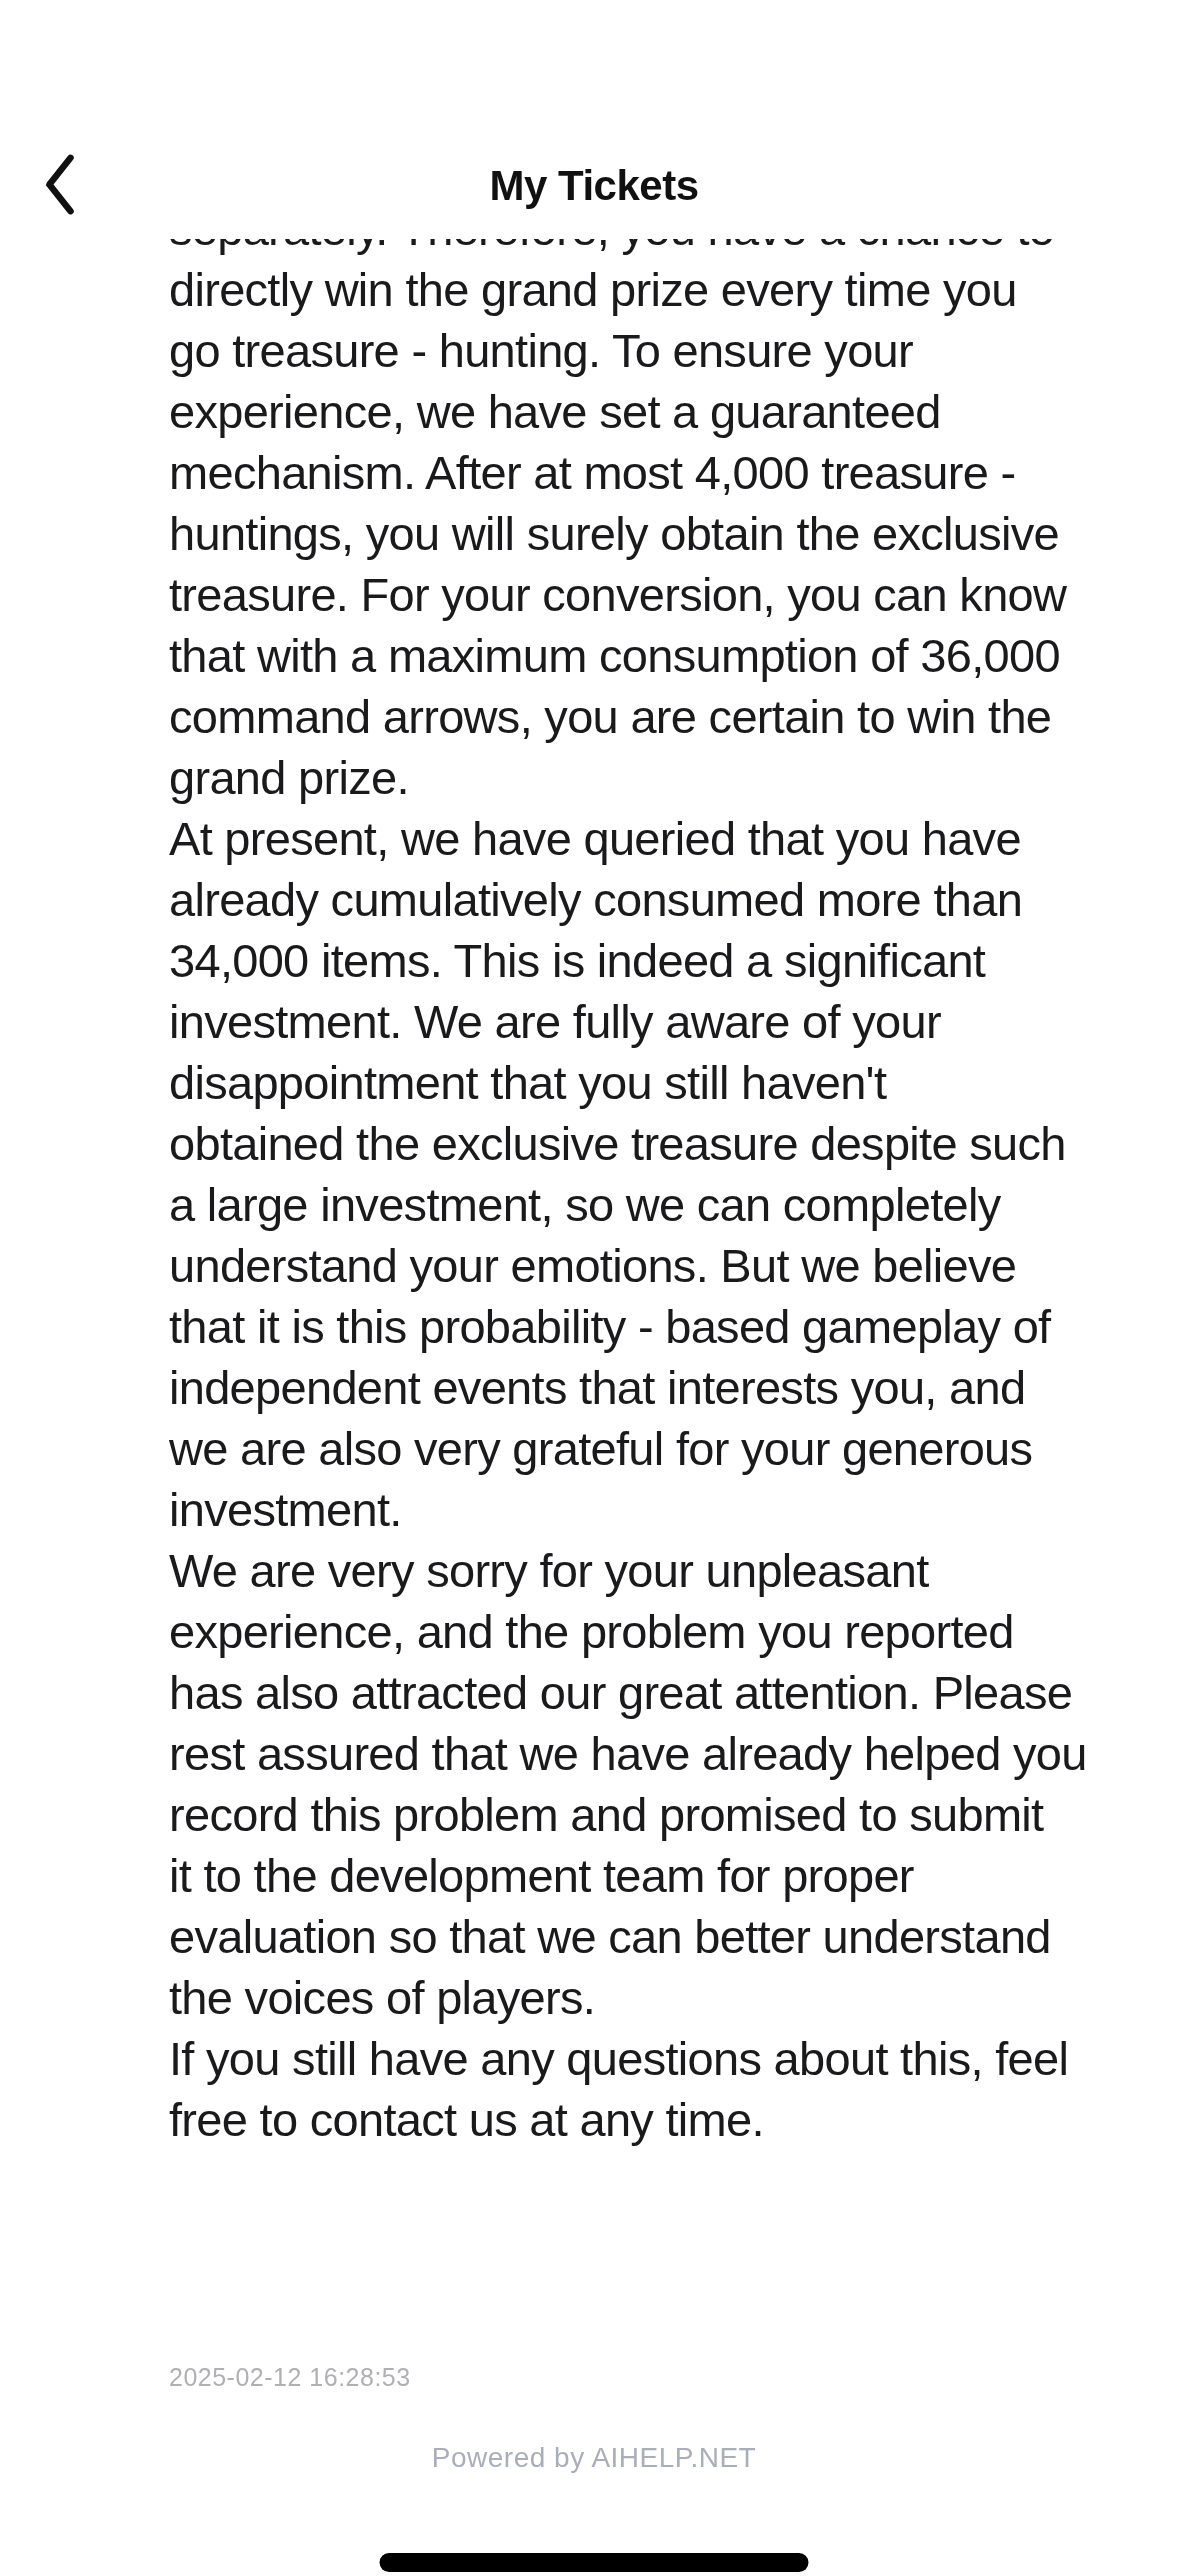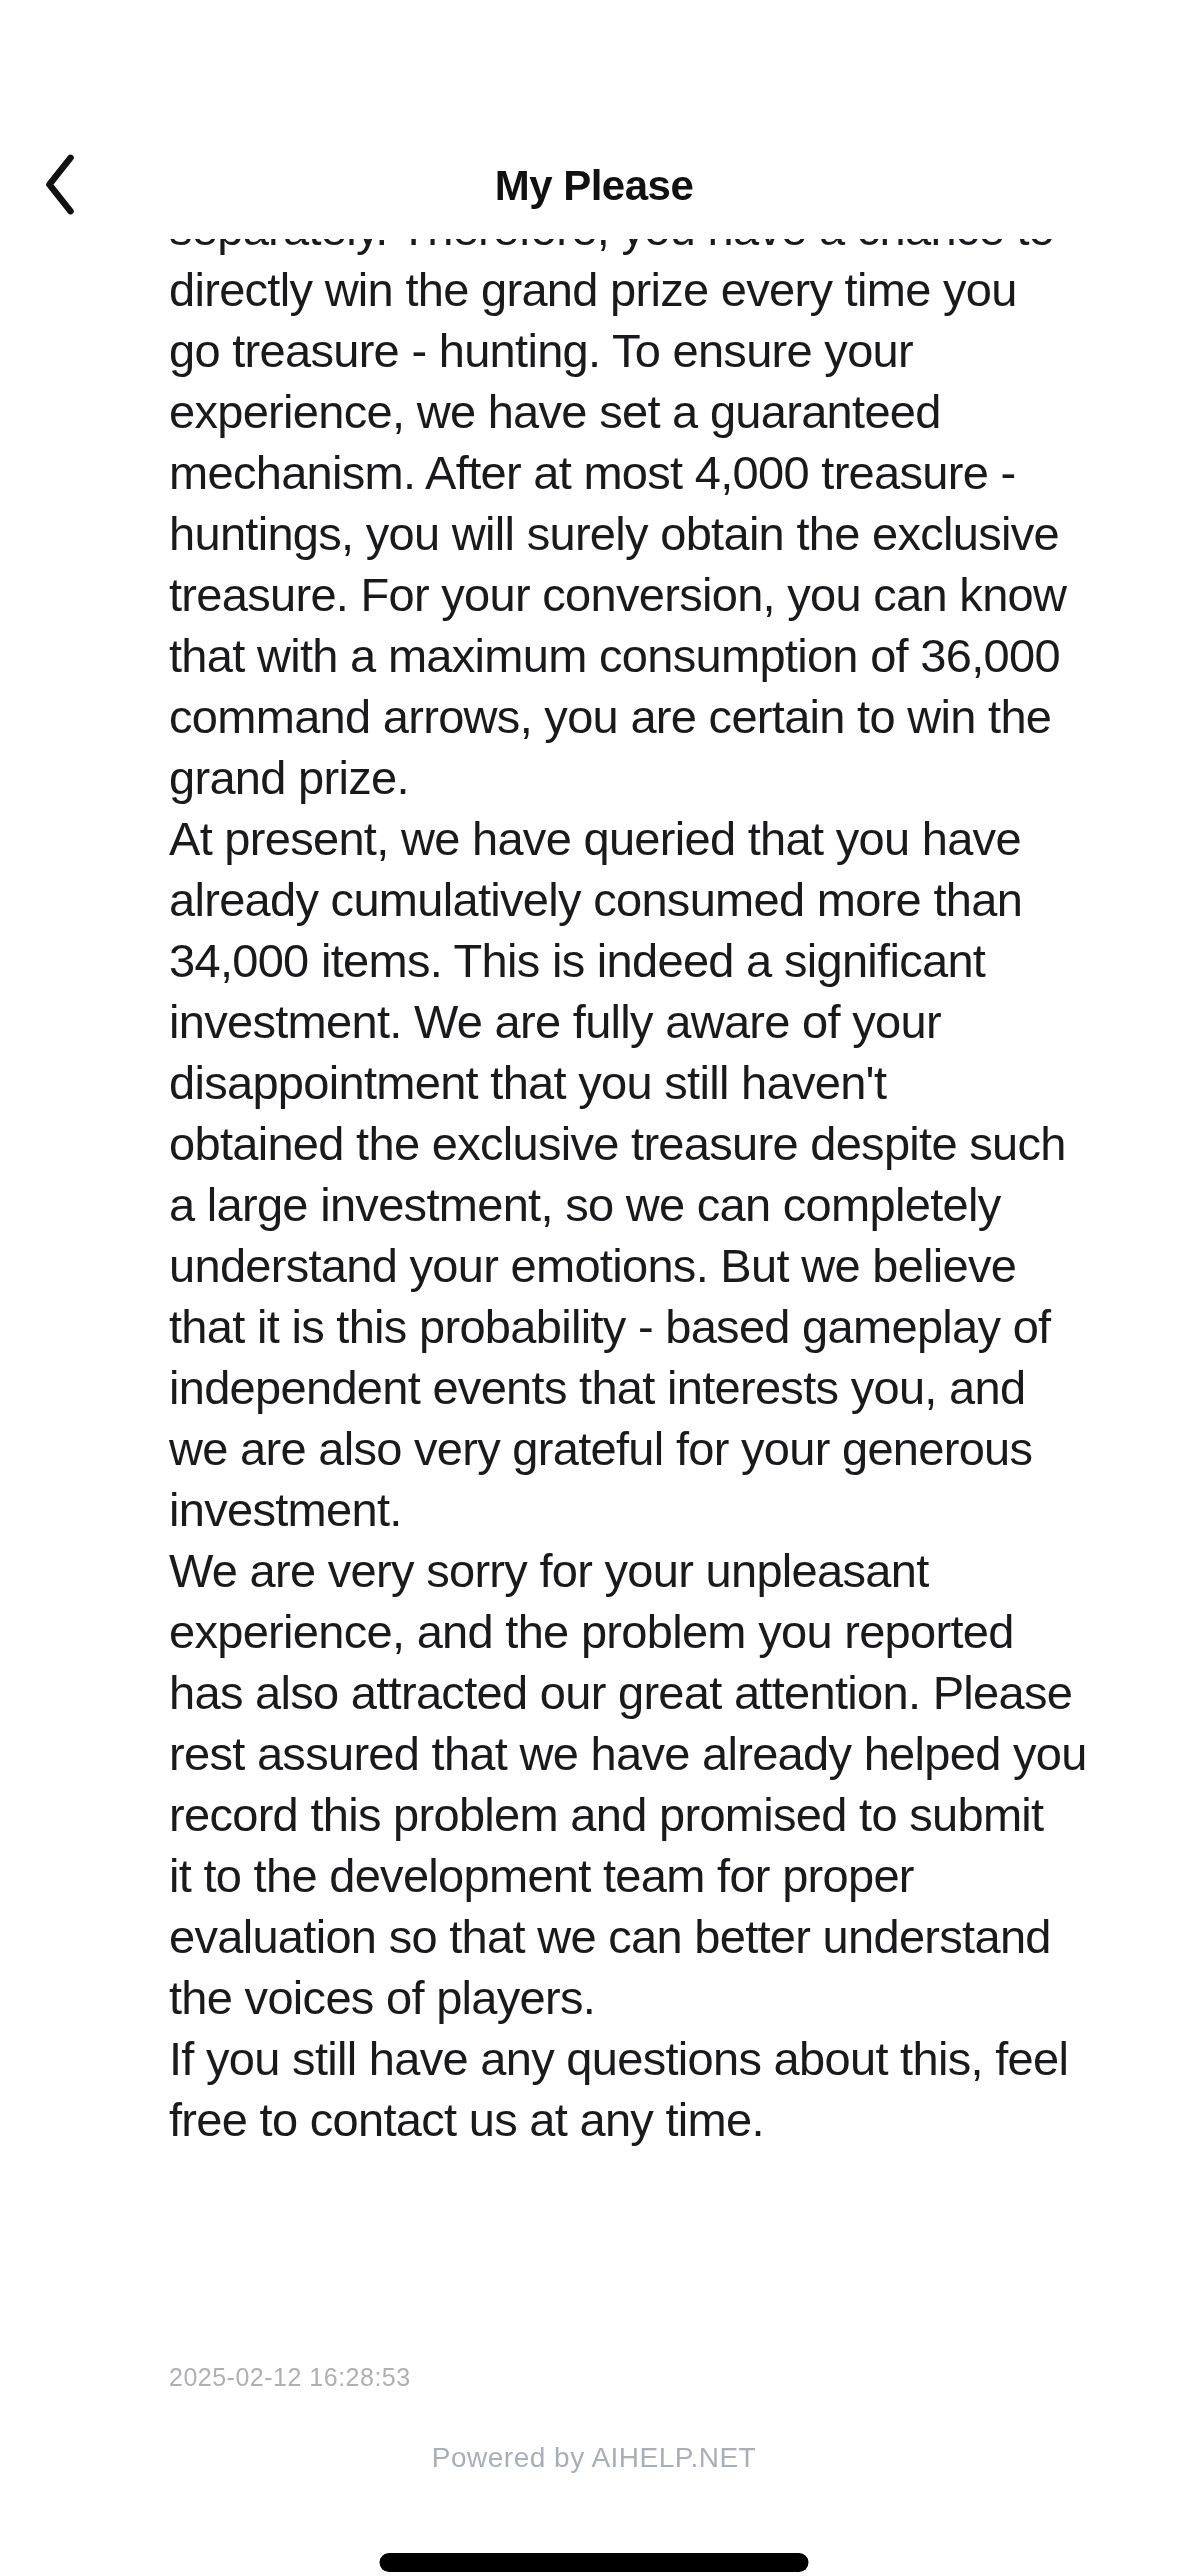--- a/index.html
+++ b/index.html
@@ -96,7 +96,7 @@
         </svg>
       </span>
     </button>
-    <div class="page-title">My Please</div>
+    <div class="page-title">My Tickets</div>
   </div>
 
   <div class="message-clip">

